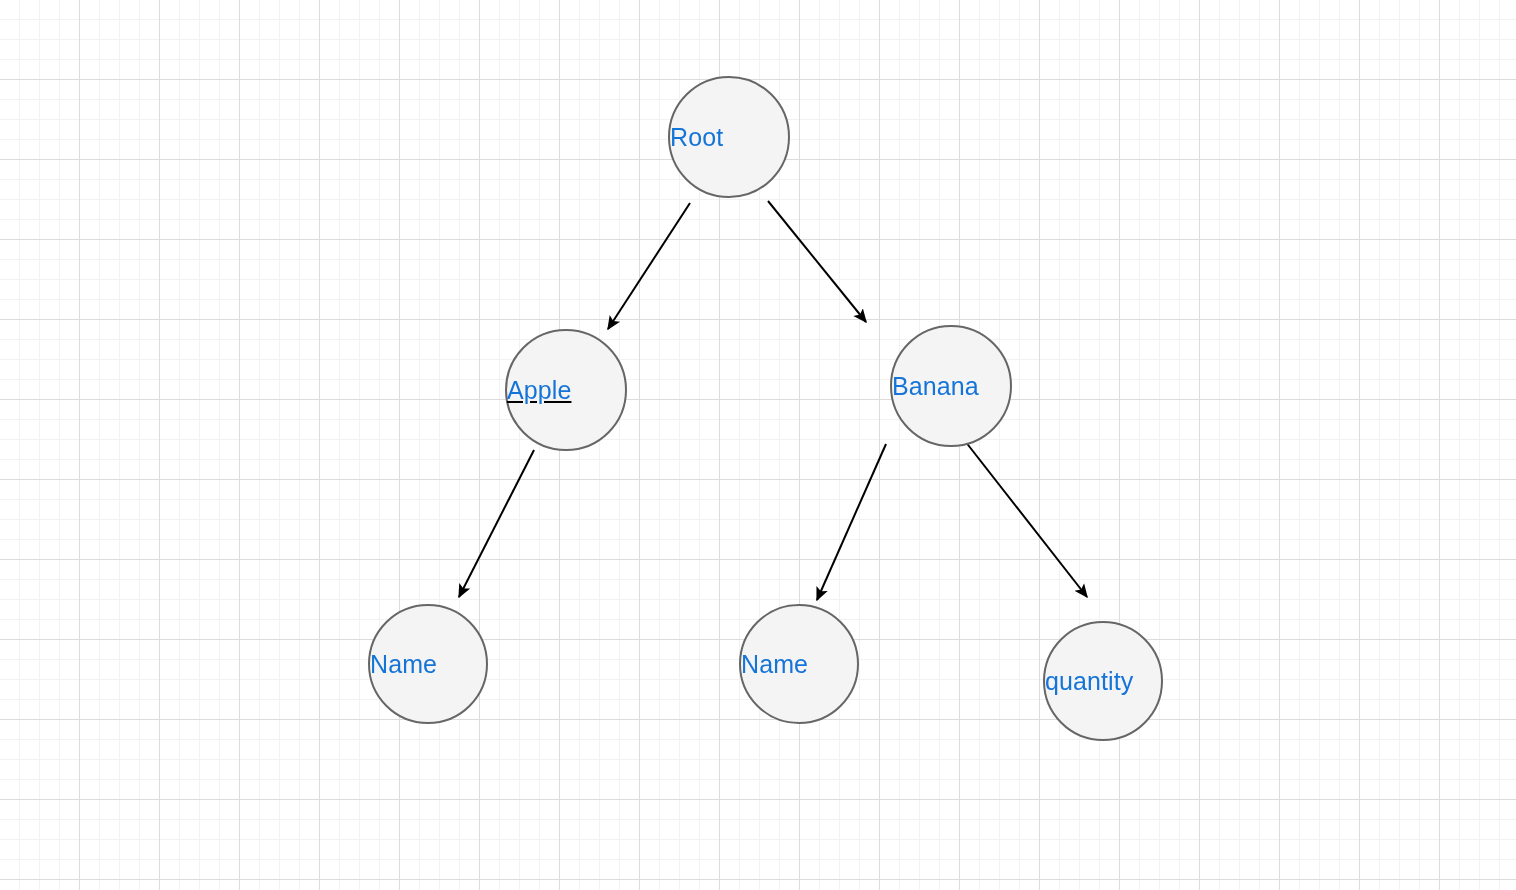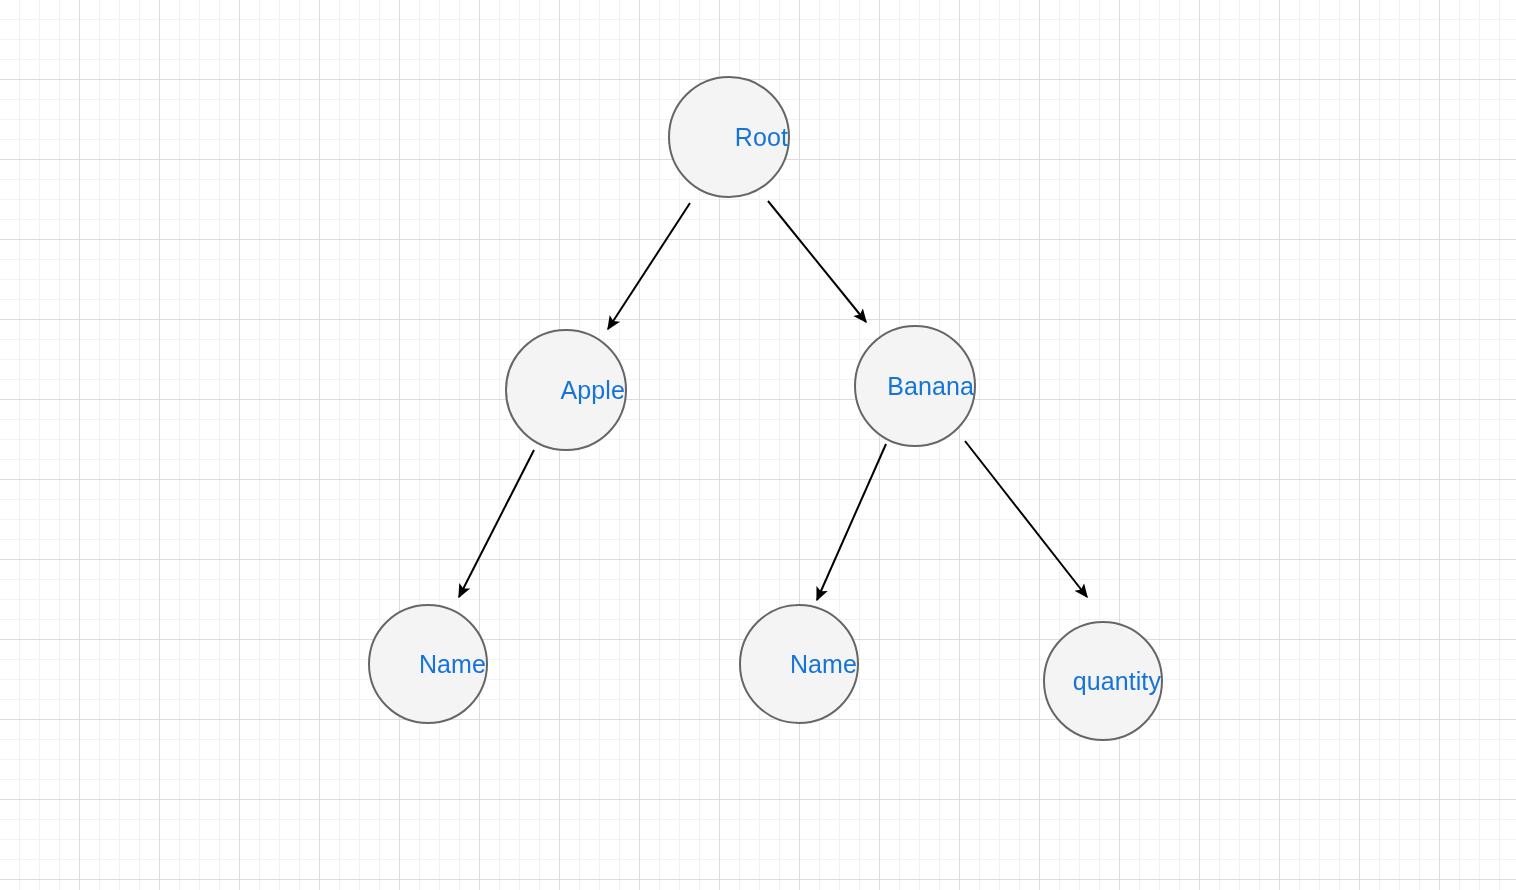--- a/index.html
+++ b/index.html
@@ -45,7 +45,7 @@
     border: 2px solid #666666;
     display: flex;
     align-items: center;
-    justify-content: flex-end;
+    justify-content: flex-start;
   }
   .node-label {
     color: #1574d8;

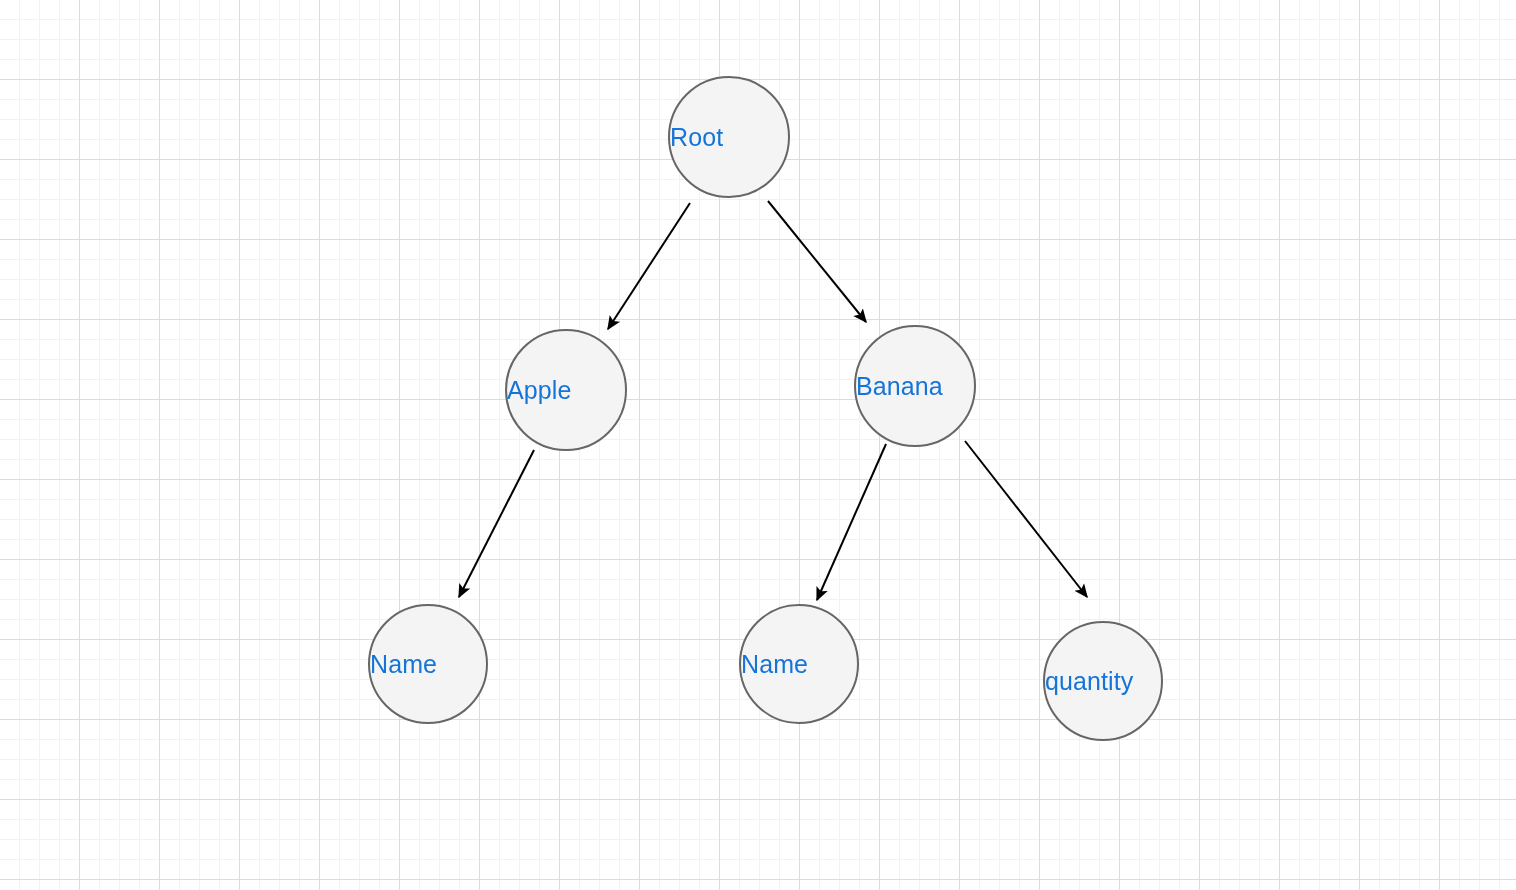--- a/index.html
+++ b/index.html
@@ -79,7 +79,7 @@
       <div class="node" style="left: 668px; top: 76px; width: 122px; height: 122px;">
         <span class="node-label">Root</span>
       </div>
-      <div class="node" style="left: 505px; top: 329px; width: 122px; height: 122px;">
+      <div class="node" style="left: 505px; top: 329px; width: 122px; height: 122px; text-decoration: underline;">
         <span class="node-label">Apple</span>
       </div>
       <div class="node" style="left: 854px; top: 325px; width: 122px; height: 122px;">

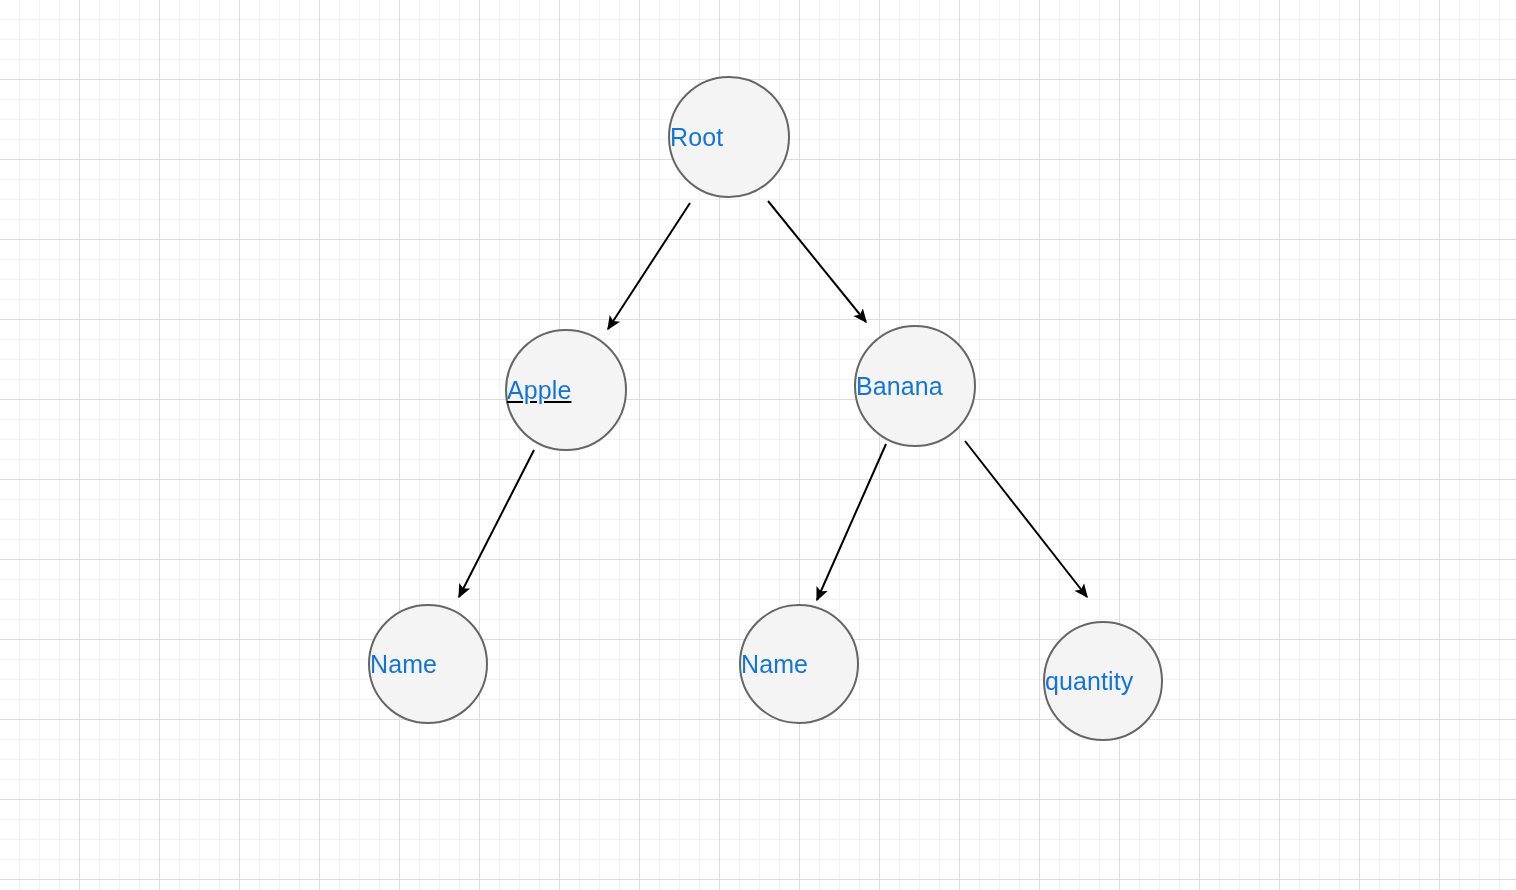--- a/index.html
+++ b/index.html
@@ -82,7 +82,7 @@
       <div class="node" style="left: 505px; top: 329px; width: 122px; height: 122px; text-decoration: underline;">
         <span class="node-label">Apple</span>
       </div>
-      <div class="node" style="left: 854px; top: 325px; width: 122px; height: 122px;">
+      <div class="node" style="left: 890px; top: 325px; width: 122px; height: 122px;">
         <span class="node-label">Banana</span>
       </div>
       <div class="node" style="left: 368px; top: 604px; width: 120px; height: 120px;">

